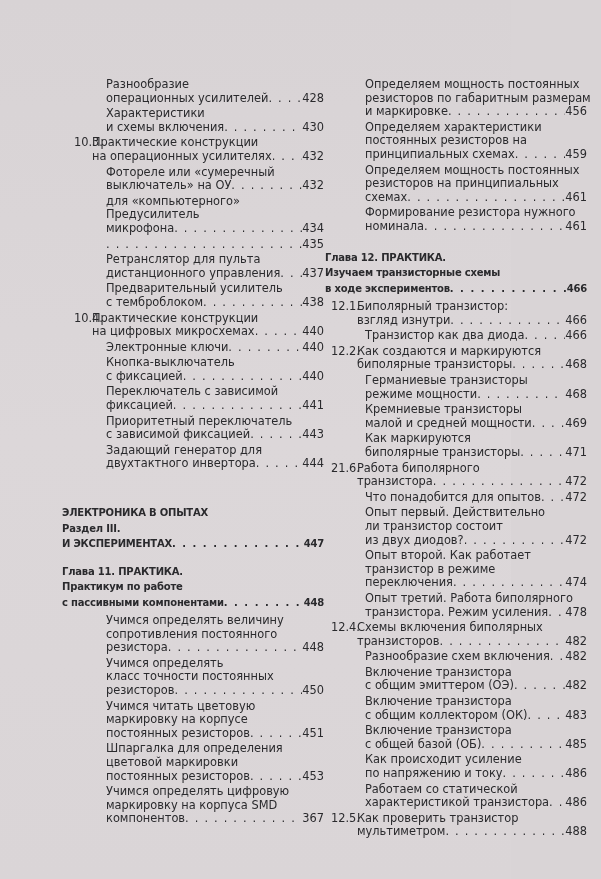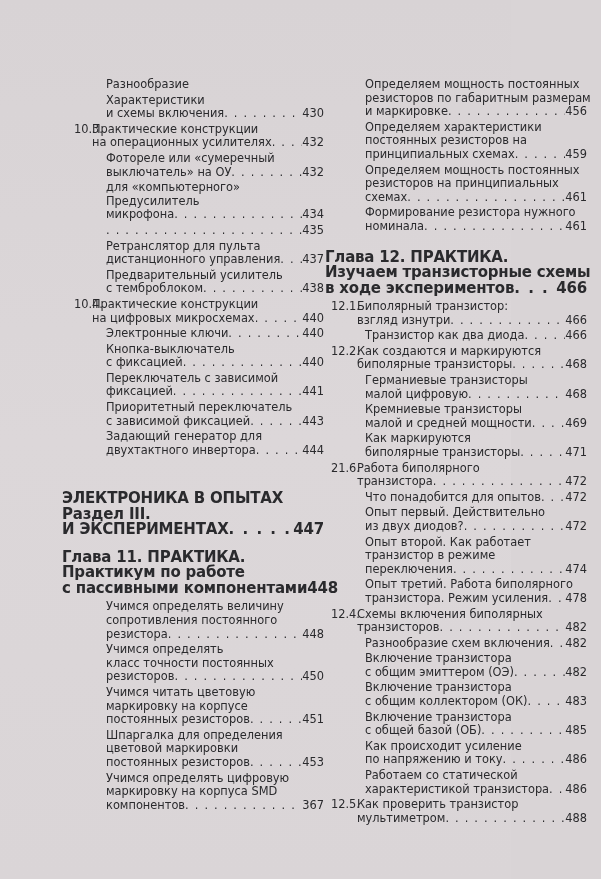--- a/index.html
+++ b/index.html
@@ -52,6 +52,11 @@
           <div class="line">
             <span class="txt">Разнообразие</span>
           </div>
+          <div class="line">
+            <span class="txt">операционных усилителей</span>
+            <span class="dots"></span>
+            <span class="page-no">428</span>
+          </div>
         </div>
         <div class="gap"></div>
         <div class="entry lvl2">

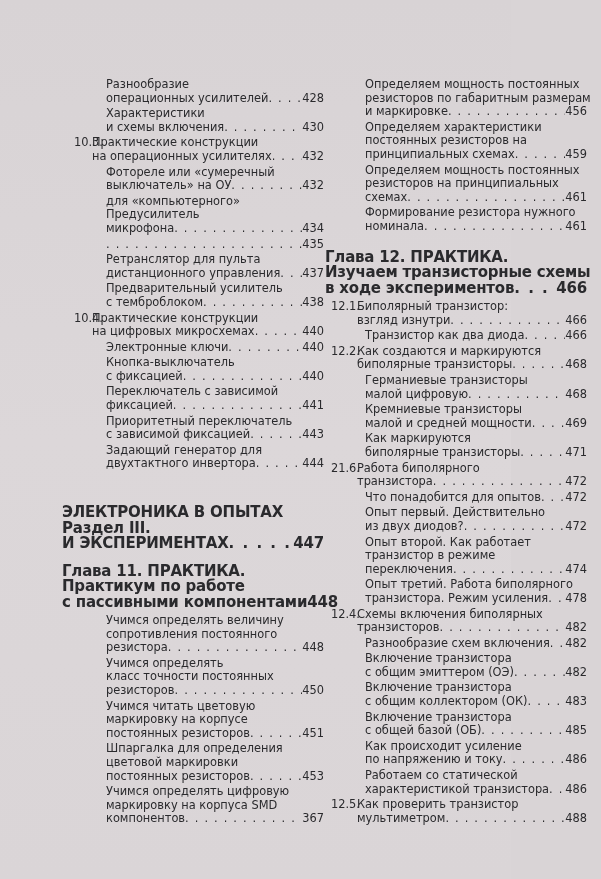--- a/index.html
+++ b/index.html
@@ -32,7 +32,7 @@
     .right .lvl1 .num { left: 6px; }
     .gap { height: 2px; }
     .head {
-      font-weight: bold; font-size: 15px; line-height: 15.5px;
+      font-weight: bold; font-size: 10px; line-height: 15.5px;
       letter-spacing: -0.2px;
     }
     .head .line { display: flex; white-space: nowrap; }

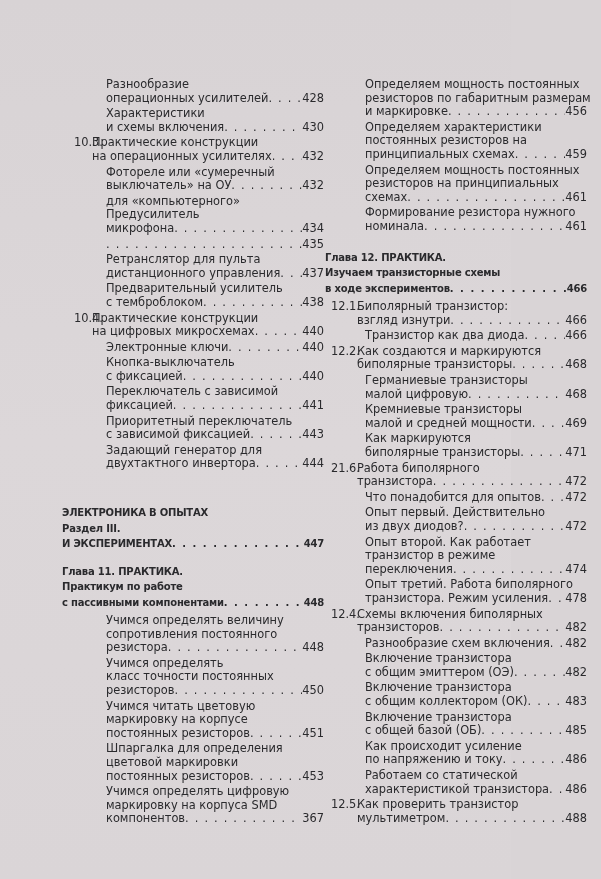--- a/index.html
+++ b/index.html
@@ -407,7 +407,7 @@
             <span class="txt">Германиевые транзисторы</span>
           </div>
           <div class="line">
-            <span class="txt">малой цифровую</span>
+            <span class="txt">режиме мощности</span>
             <span class="dots"></span>
             <span class="page-no">468</span>
           </div>

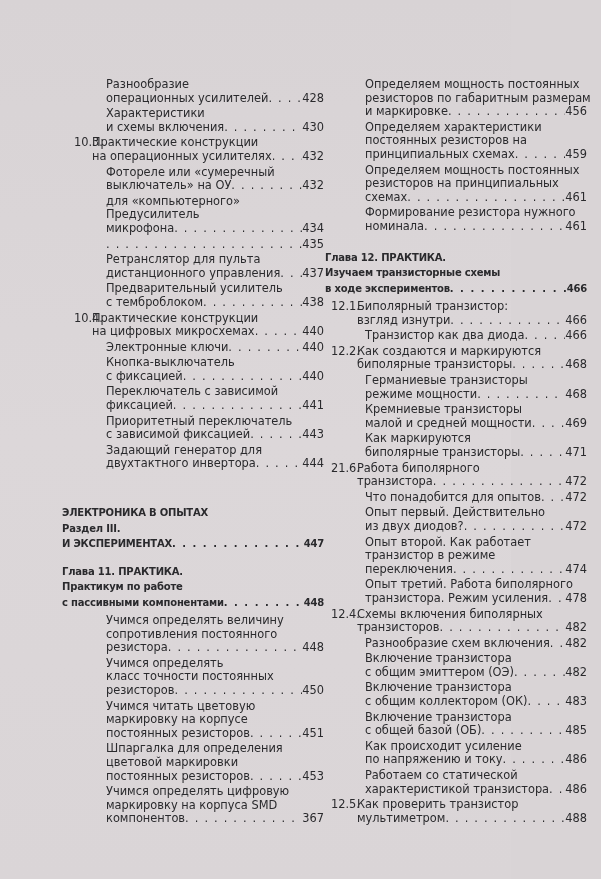--- a/index.html
+++ b/index.html
@@ -460,6 +460,9 @@
             <span class="txt">Опыт первый. Действительно</span>
           </div>
           <div class="line">
+            <span class="txt">ли транзистор состоит</span>
+          </div>
+          <div class="line">
             <span class="txt">из двух диодов?</span>
             <span class="dots"></span>
             <span class="page-no">472</span>

